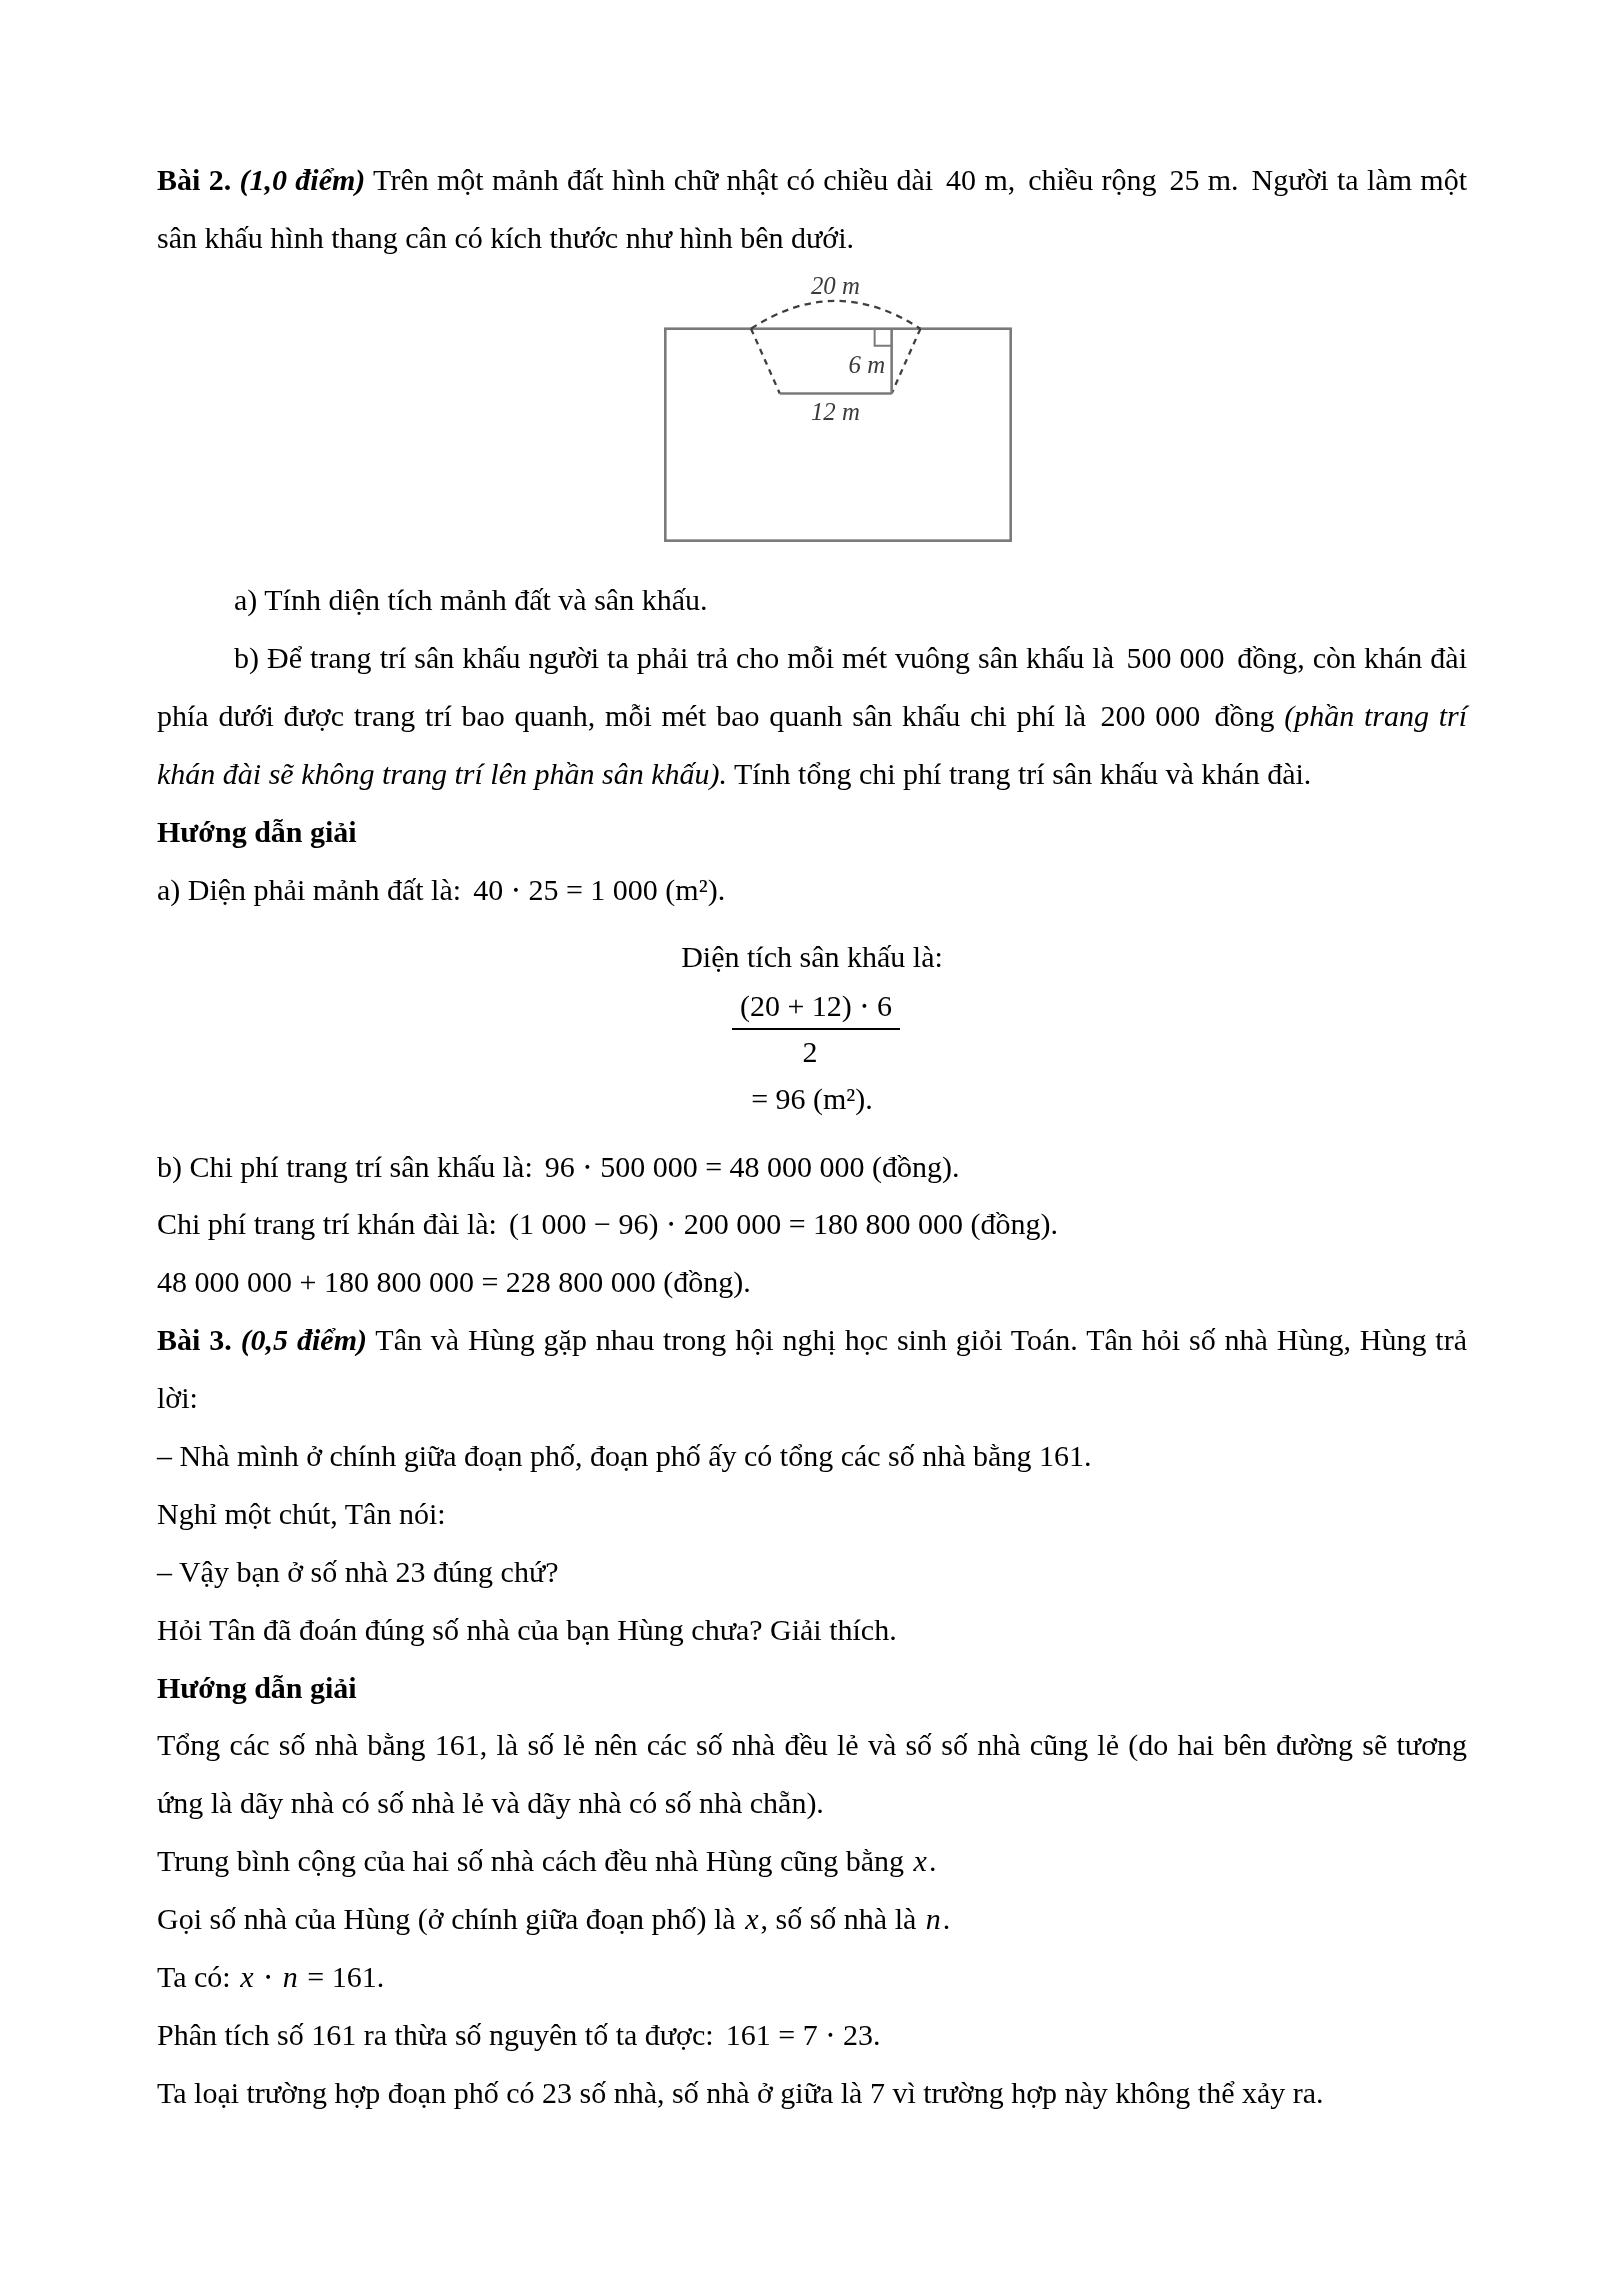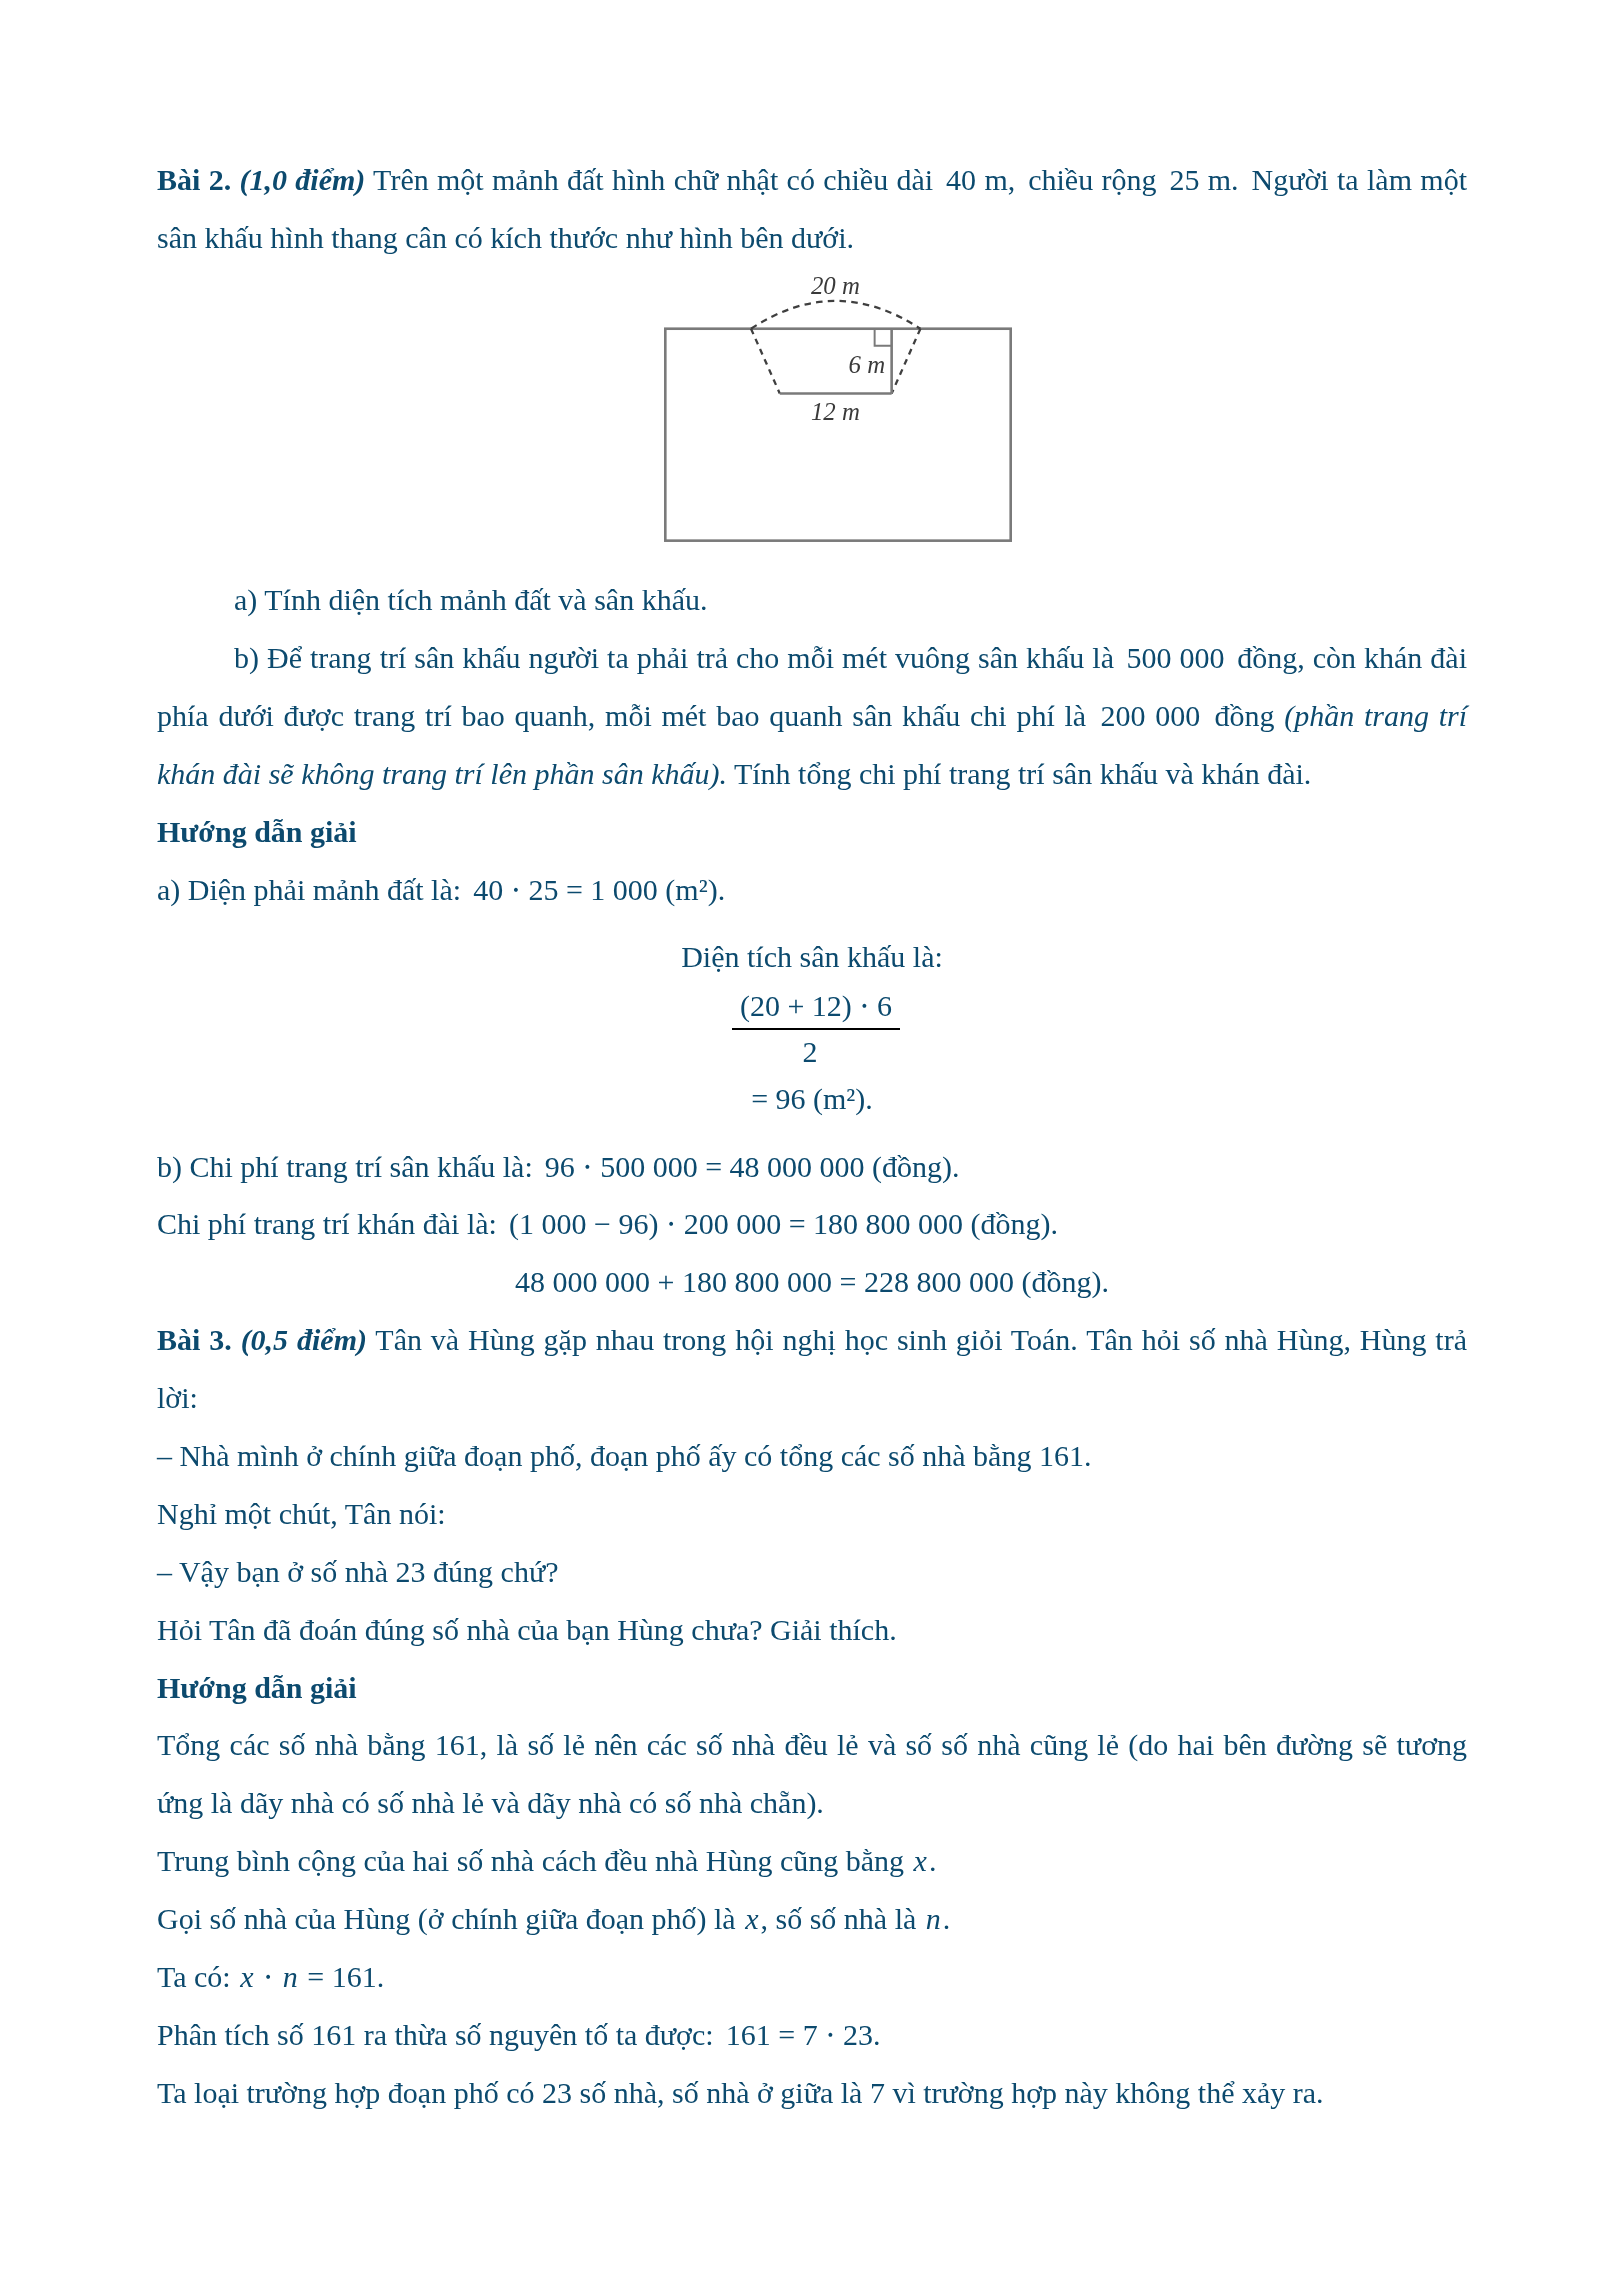--- a/index.html
+++ b/index.html
@@ -11,7 +11,7 @@
     box-sizing:border-box;
     padding:151px 156px 0 157px;
     font-family:"Liberation Serif","DejaVu Serif",serif;
-    font-size:30px;line-height:1.93;color:#0c4a6e;
+    font-size:30px;line-height:1.93;color:#000000;
     overflow:hidden;
   }
   .para{margin:0;}

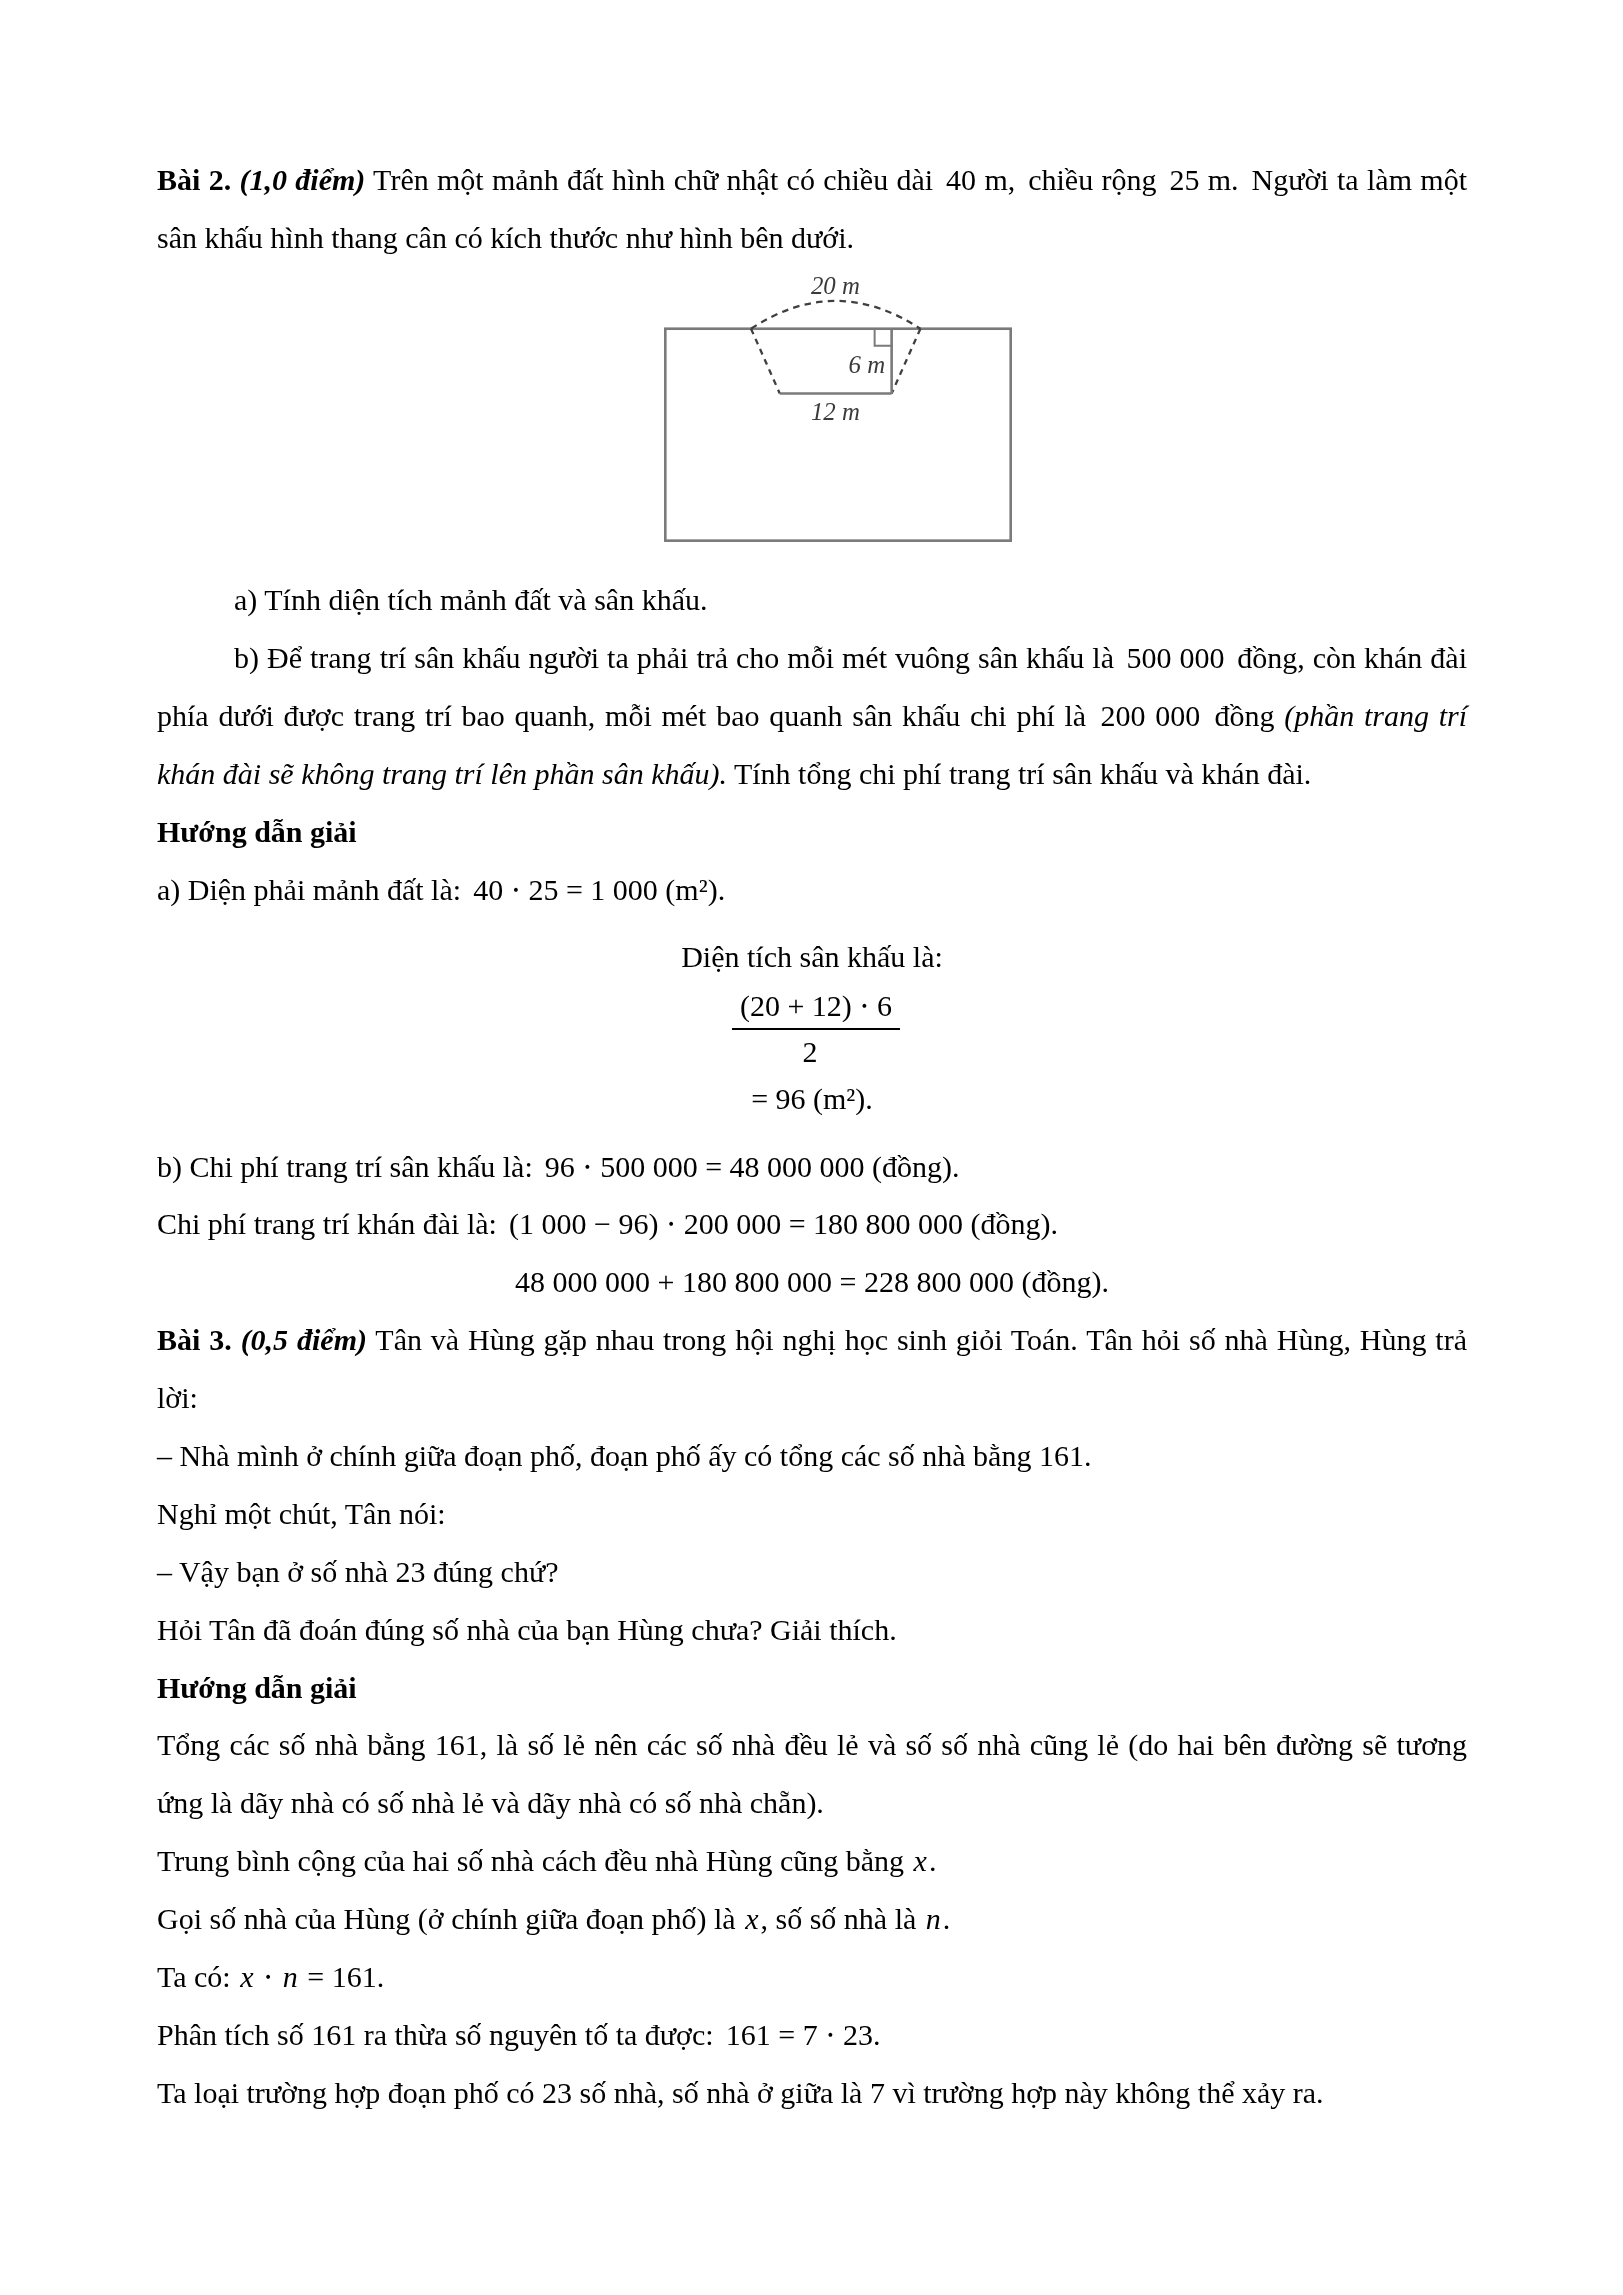--- a/index.html
+++ b/index.html
@@ -16,7 +16,7 @@
   }
   .para{margin:0;}
   .jst{text-align:justify;}
-  .ctr{text-align:center;}
+  .ctr{}
   .ind{text-indent:77px;}
   .r-n{font-style:normal;}
   .r-b{font-weight:bold;}

